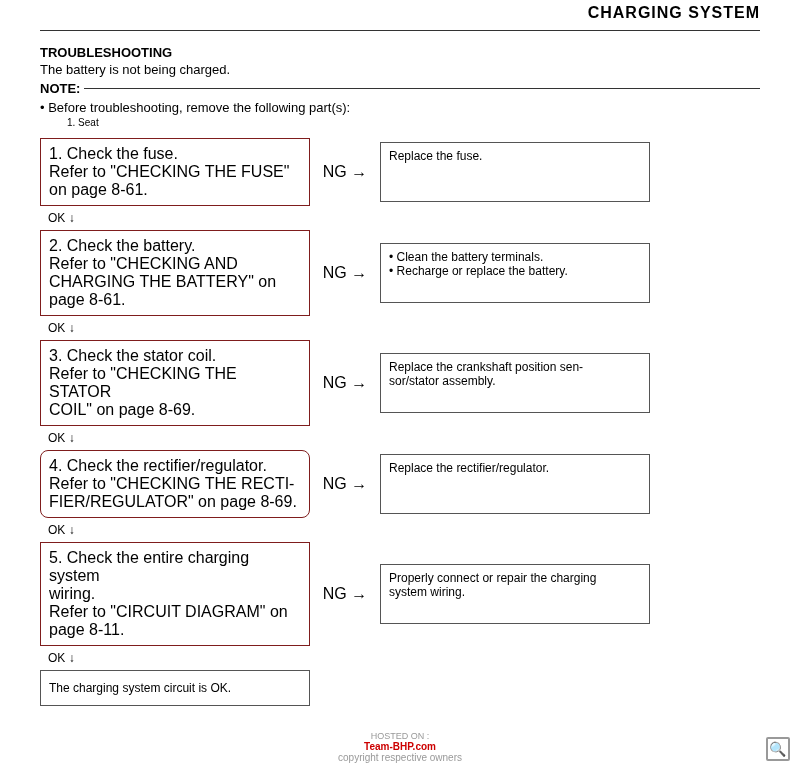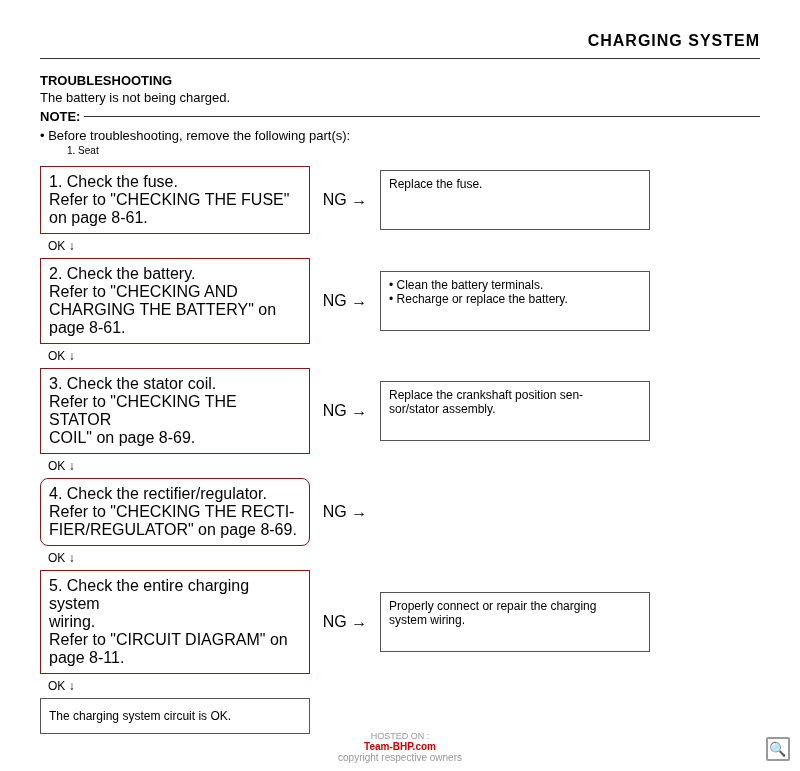--- a/index.html
+++ b/index.html
@@ -16,7 +16,7 @@
       width: 800px;
       min-height: 771px;
       background: #fff;
-      padding: 32px 40px 30px 40px;
+      padding: 4px 40px 30px 40px;
       position: relative;
     }
     .page-title {

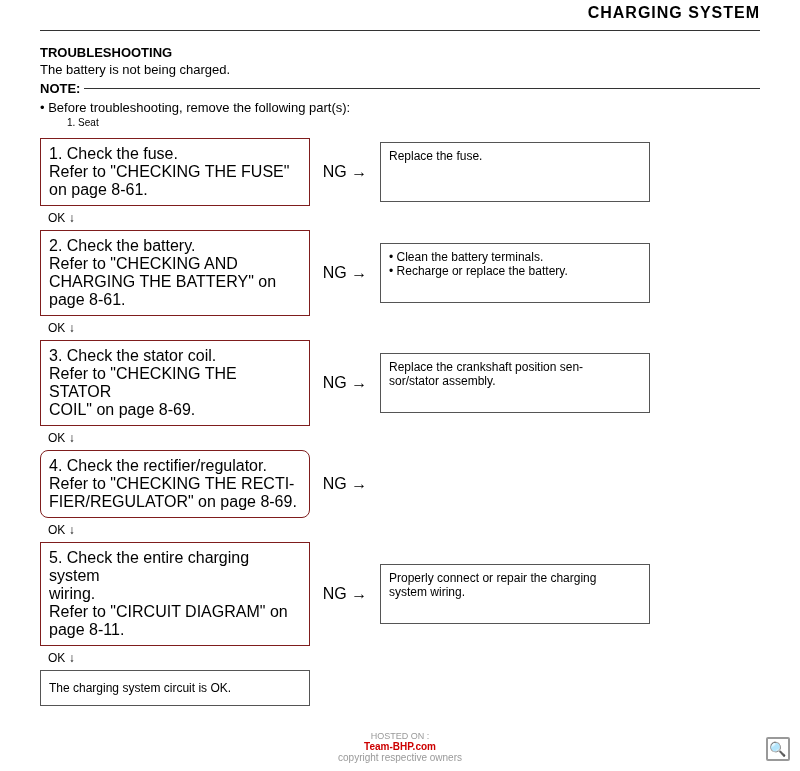--- a/index.html
+++ b/index.html
@@ -214,6 +214,7 @@
     Refer to "CHECKING THE RECTI-
     FIER/REGULATOR" on page 8-69.</div>
         <div class="arrow-area">NG →</div>
+        <div class="result-box" style="white-space: pre-line;">Replace the rectifier/regulator.</div>
       </div>
       <div class="ok-row">
         <div class="ok-label">OK ↓</div>

